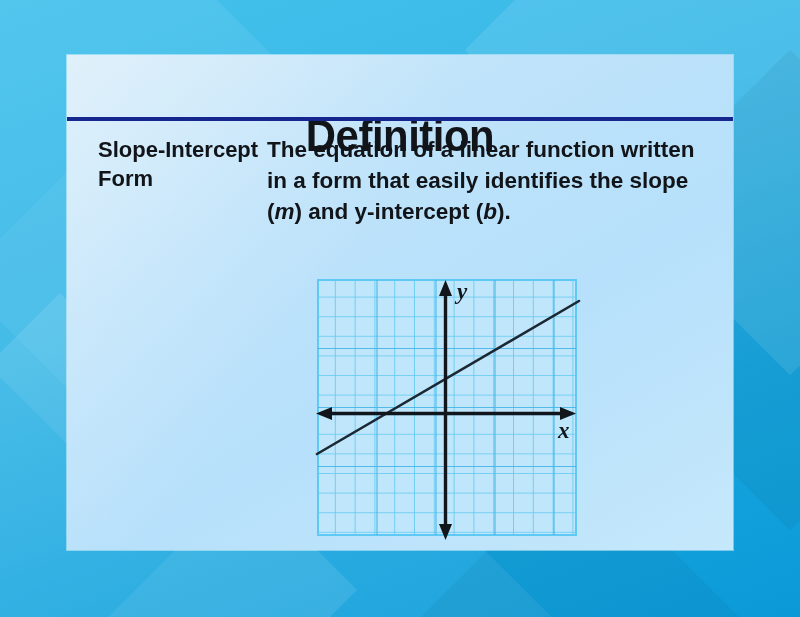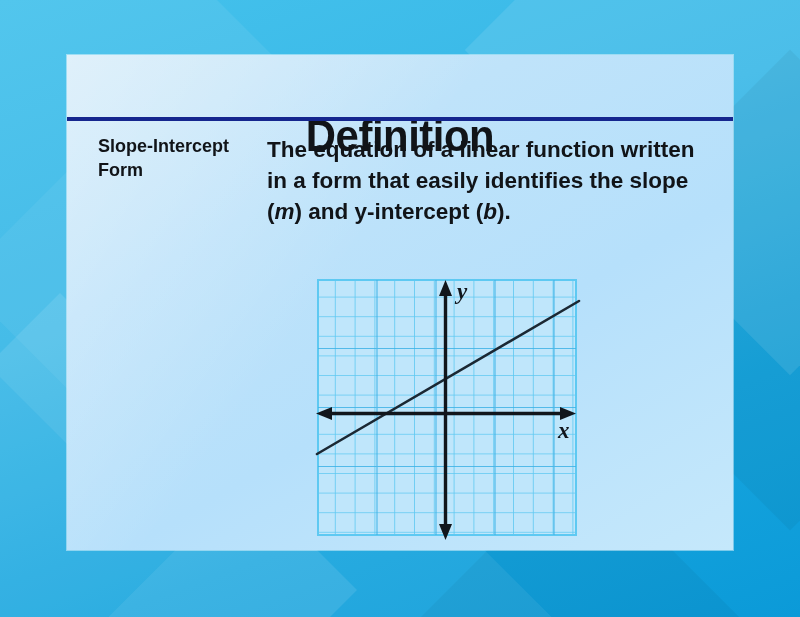--- a/index.html
+++ b/index.html
@@ -117,7 +117,7 @@
     left: 31px;
     top: 80px;
     width: 175px;
-    font-size: 18px;
+    font-size: 22px;
     font-weight: bold;
     color: #111418;
     line-height: 1.32;

